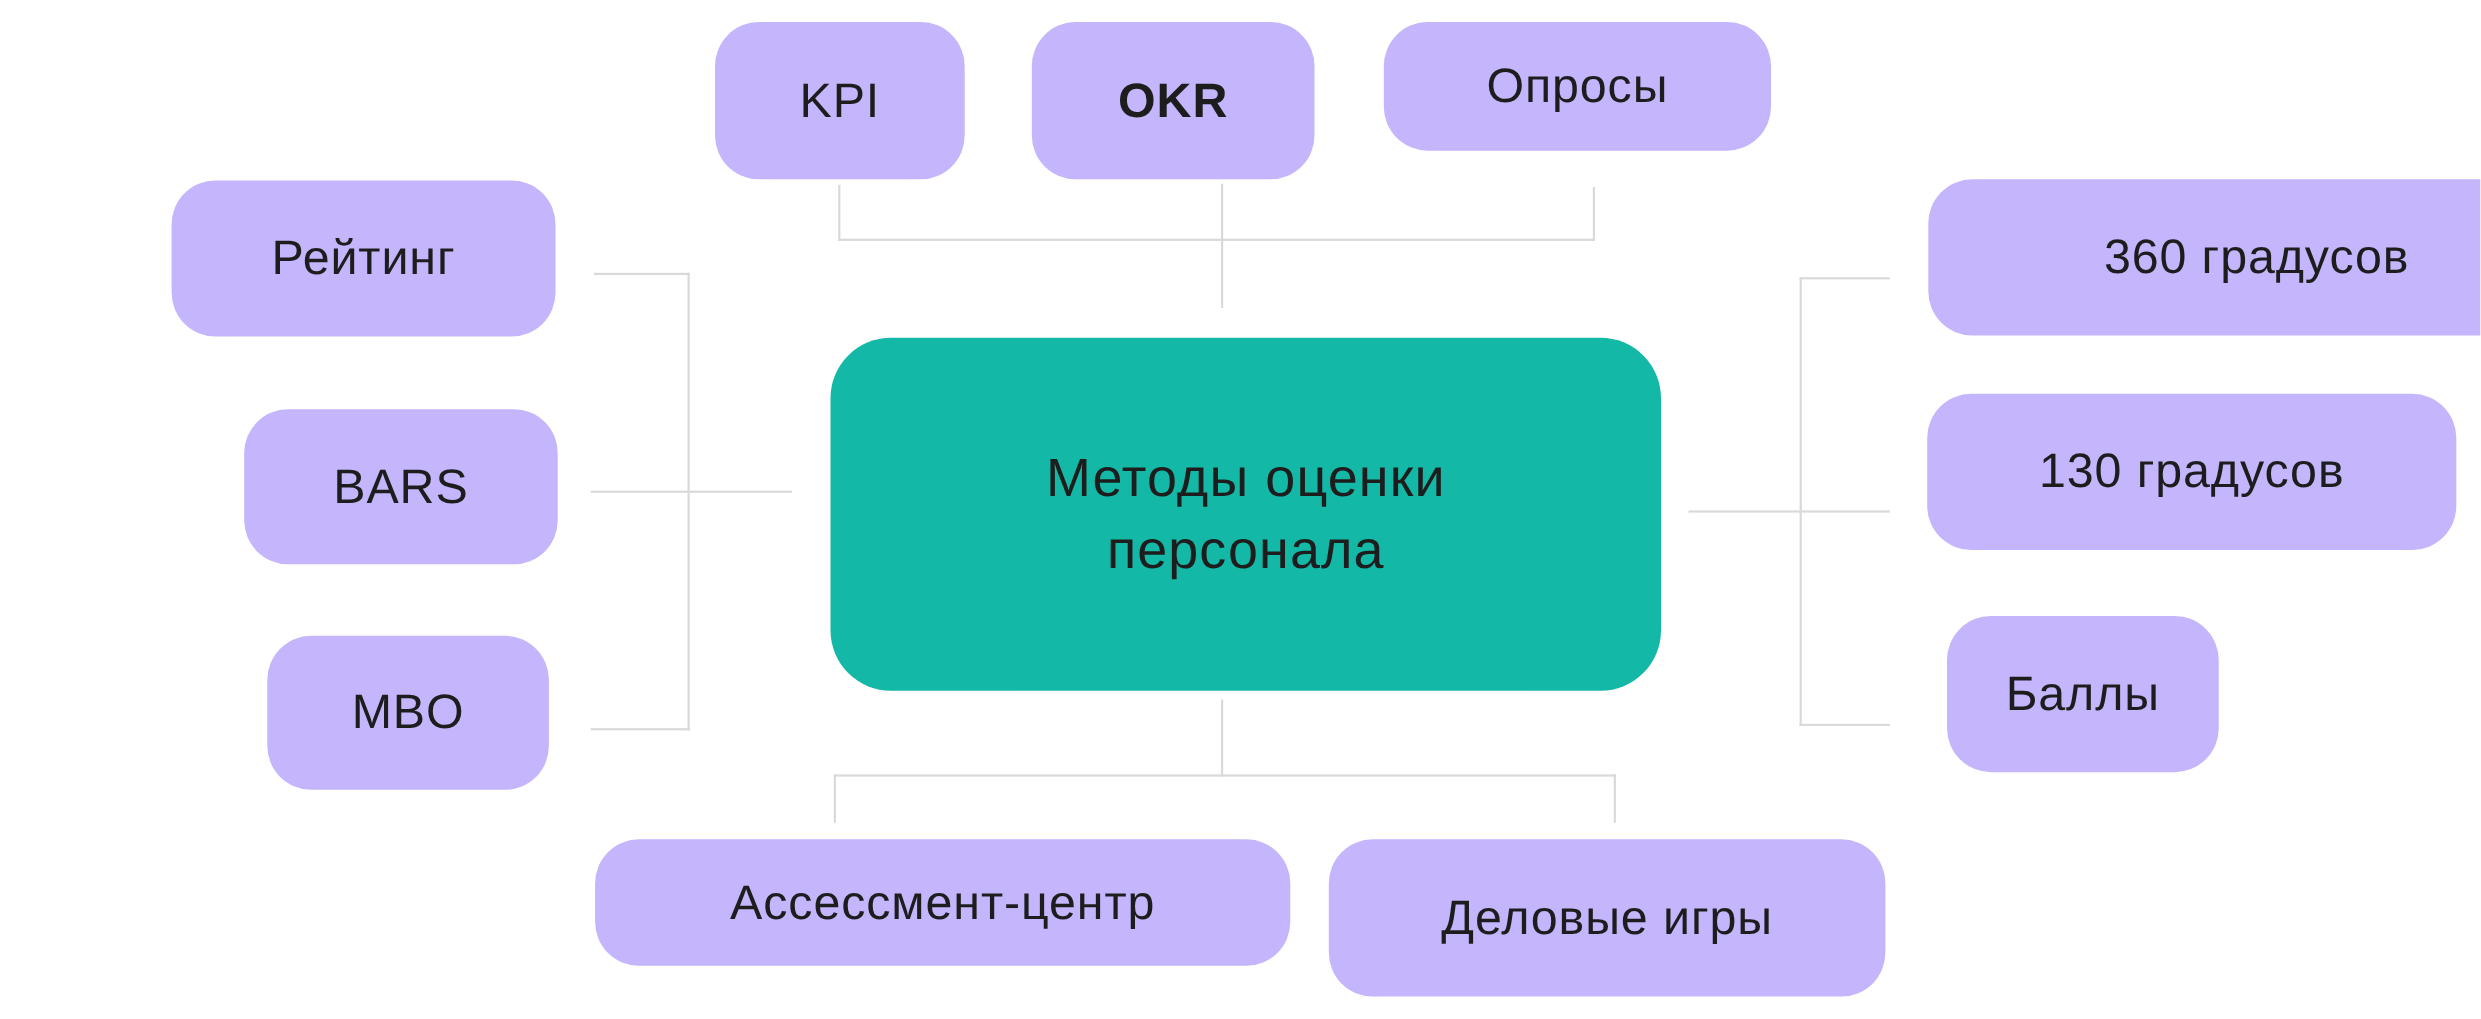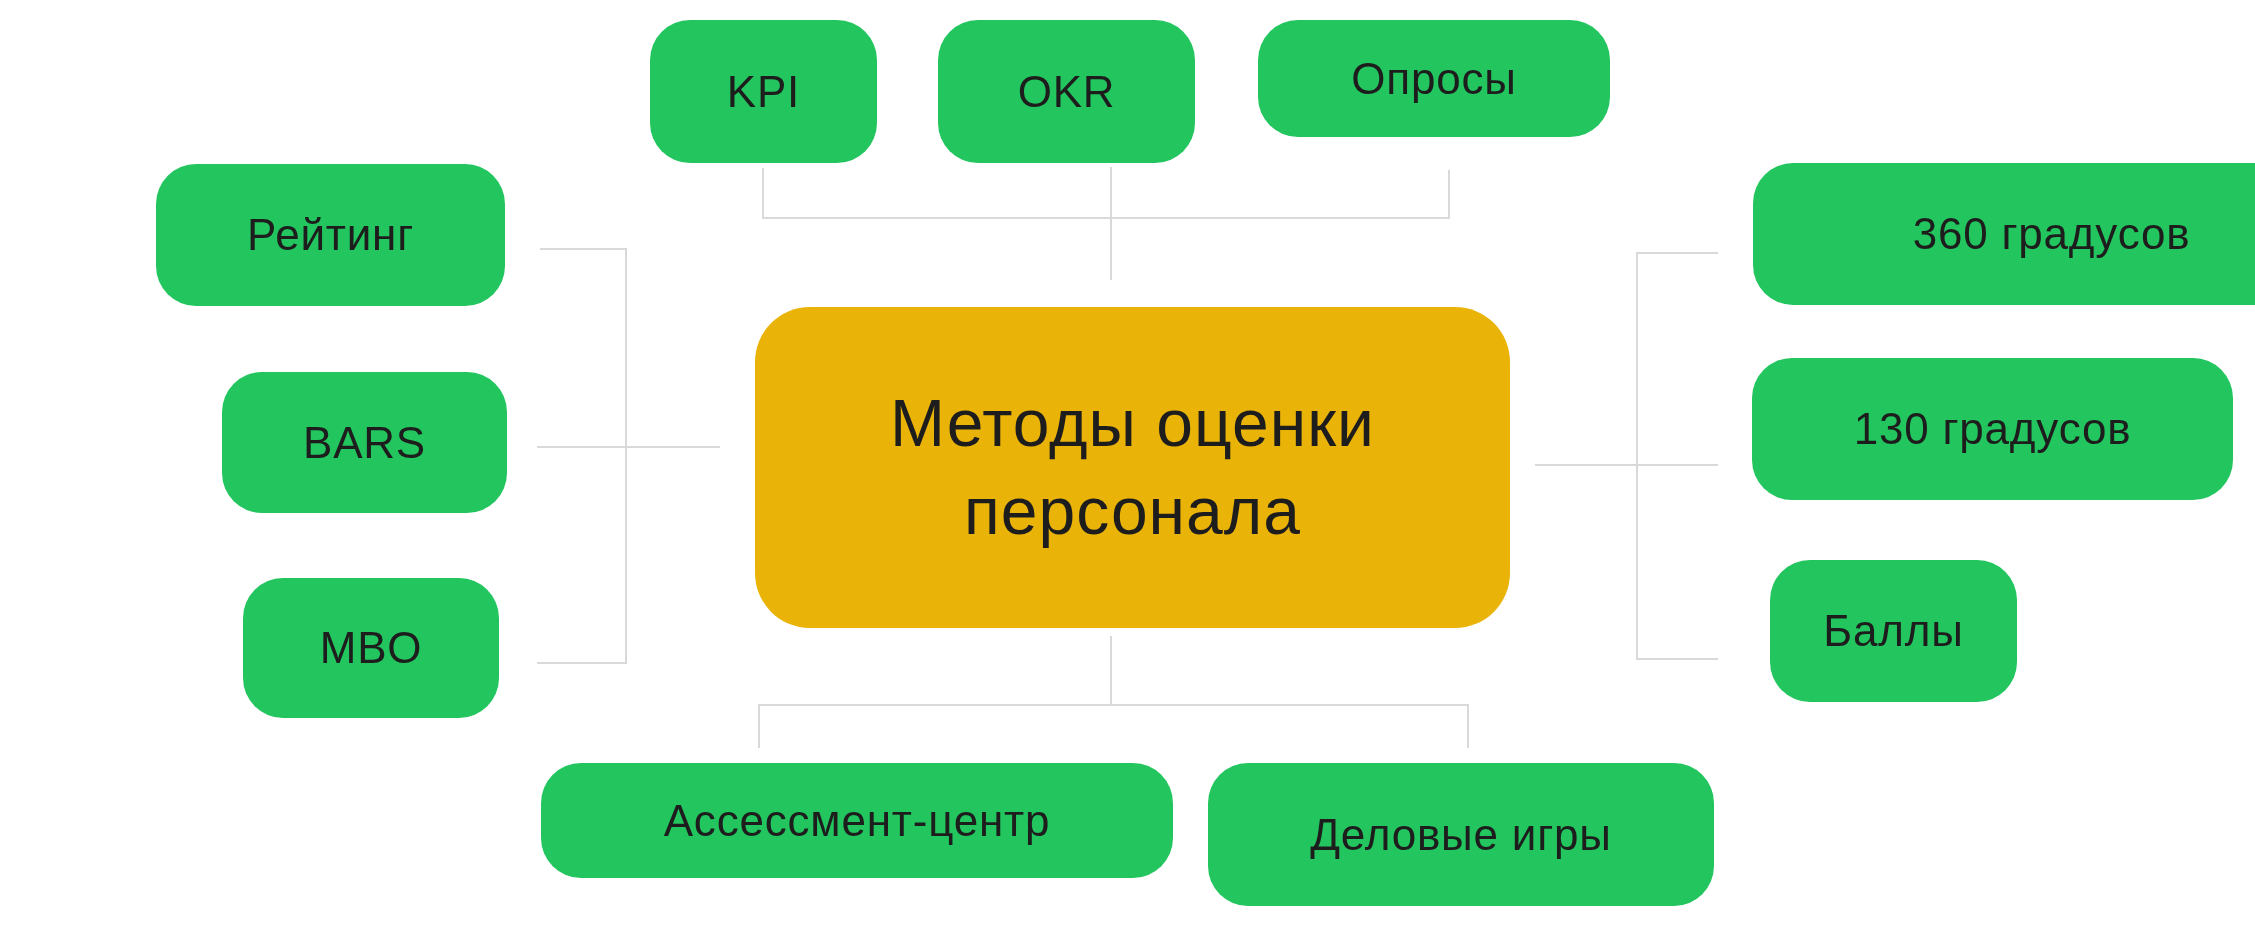--- a/index.html
+++ b/index.html
@@ -18,7 +18,7 @@
   }
   .node {
     position: absolute;
-    background: #22c55e;
+    background: #c4b5fd;
     border-radius: 40px;
     display: flex;
     align-items: center;

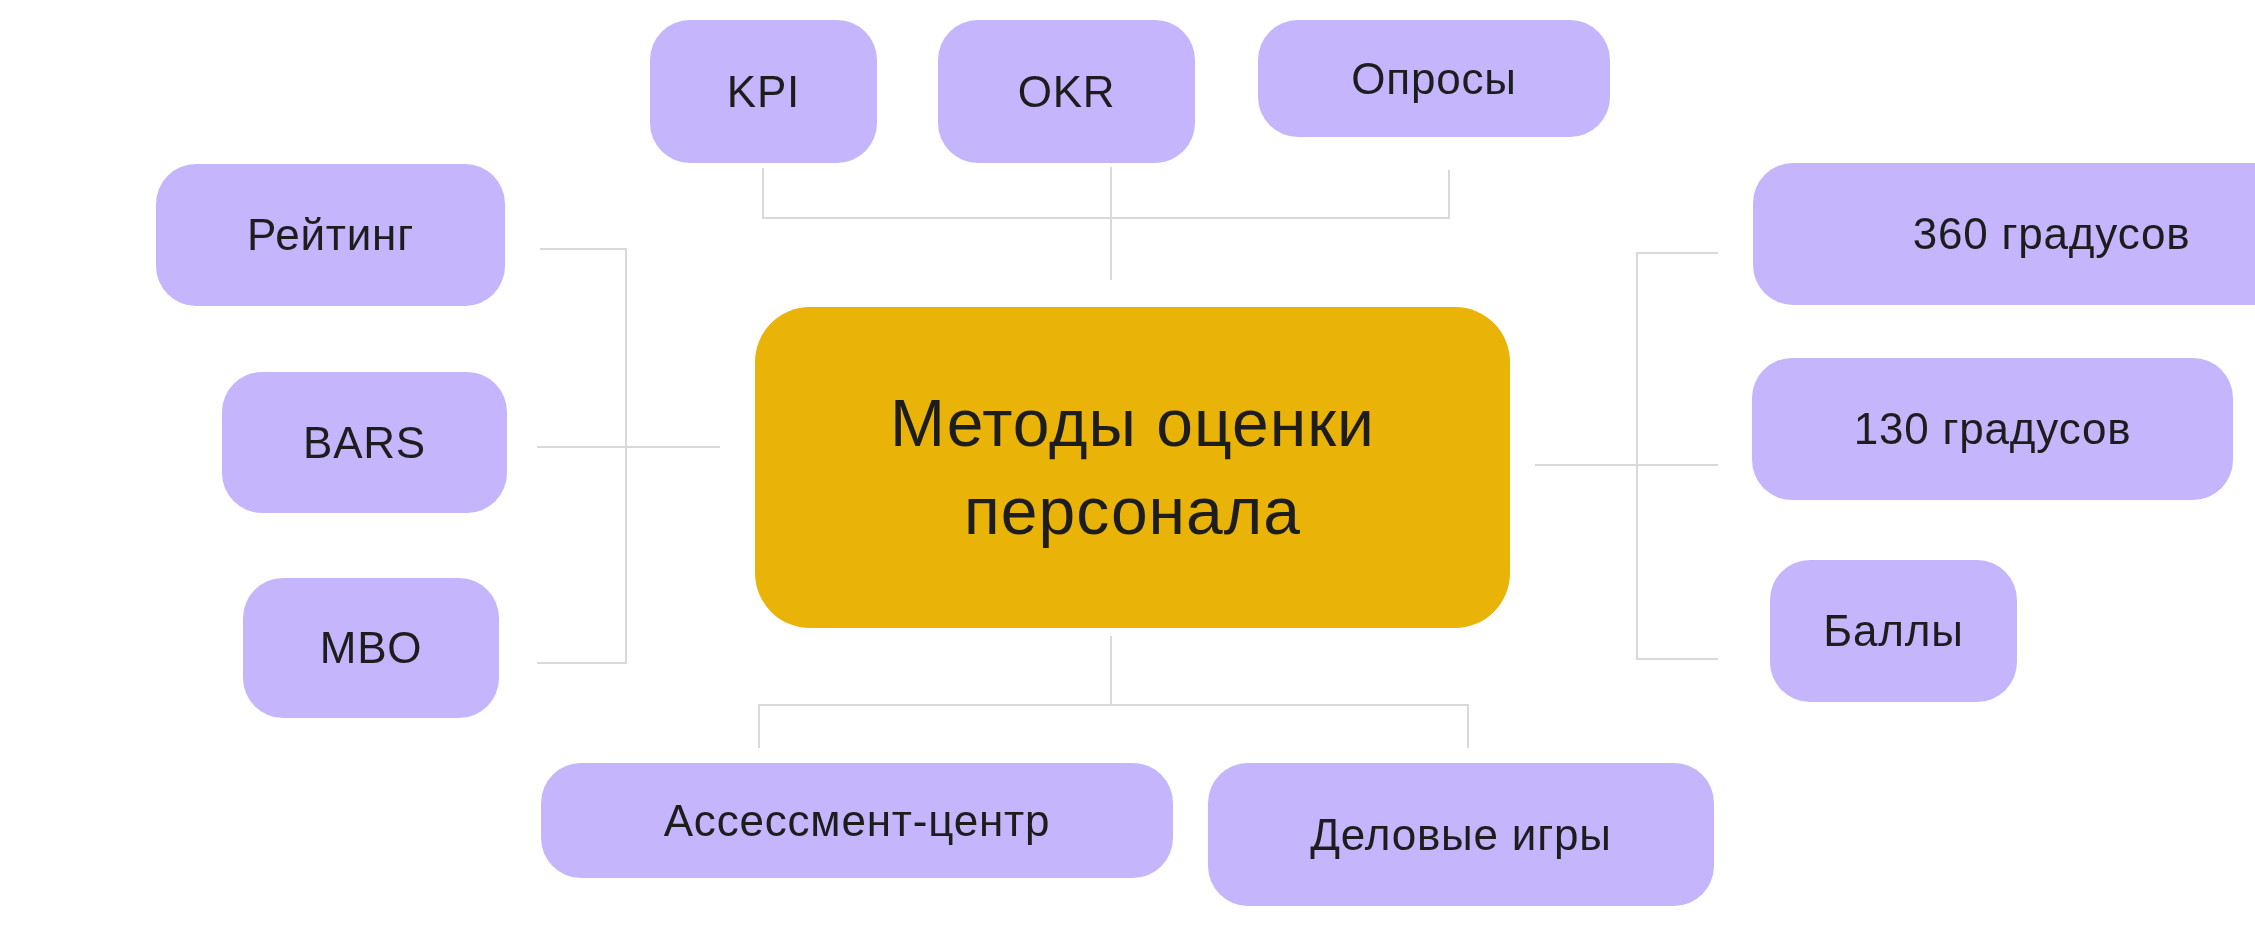--- a/index.html
+++ b/index.html
@@ -83,7 +83,7 @@
   <div class="node" style="left:650px; top:20px; width:227px; height:143px;">
     <span>KPI</span>
   </div>
-  <div class="node" style="left:938px; top:20px; width:257px; height:143px;">
+  <div class="node" style="left:938px; top:20px; width:257px; height:143px;font-weight:bold;">
     <span>OKR</span>
   </div>
   <div class="node" style="left:1258px; top:20px; width:352px; height:117px;">

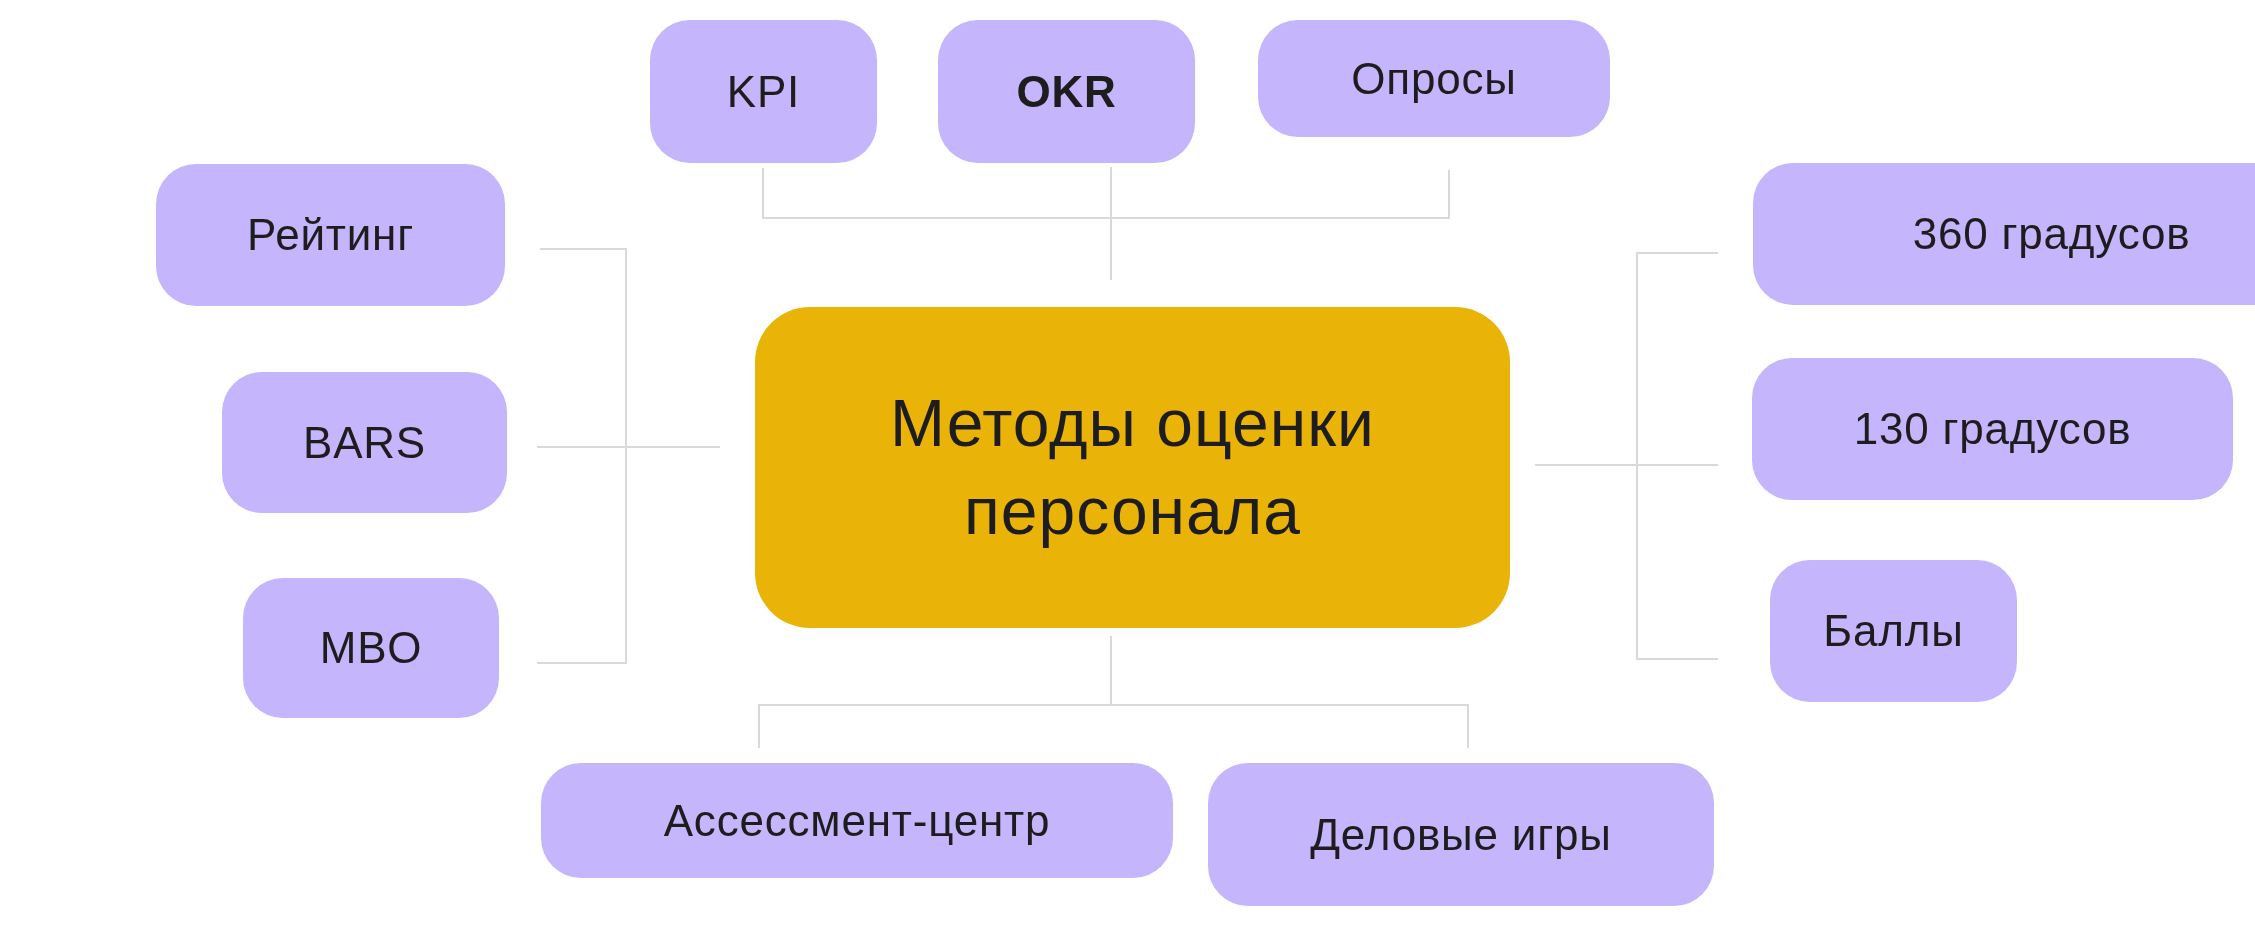--- a/index.html
+++ b/index.html
@@ -35,13 +35,13 @@
     top: 307px;
     width: 755px;
     height: 321px;
-    background: #eab308;
+    background: #14b8a6;
     border-radius: 55px;
     display: flex;
     flex-direction: column;
     align-items: center;
     justify-content: center;
-    font-size: 66px;
+    font-size: 49px;
     font-weight: 300;
     letter-spacing: 1px;
     line-height: 1.32;

